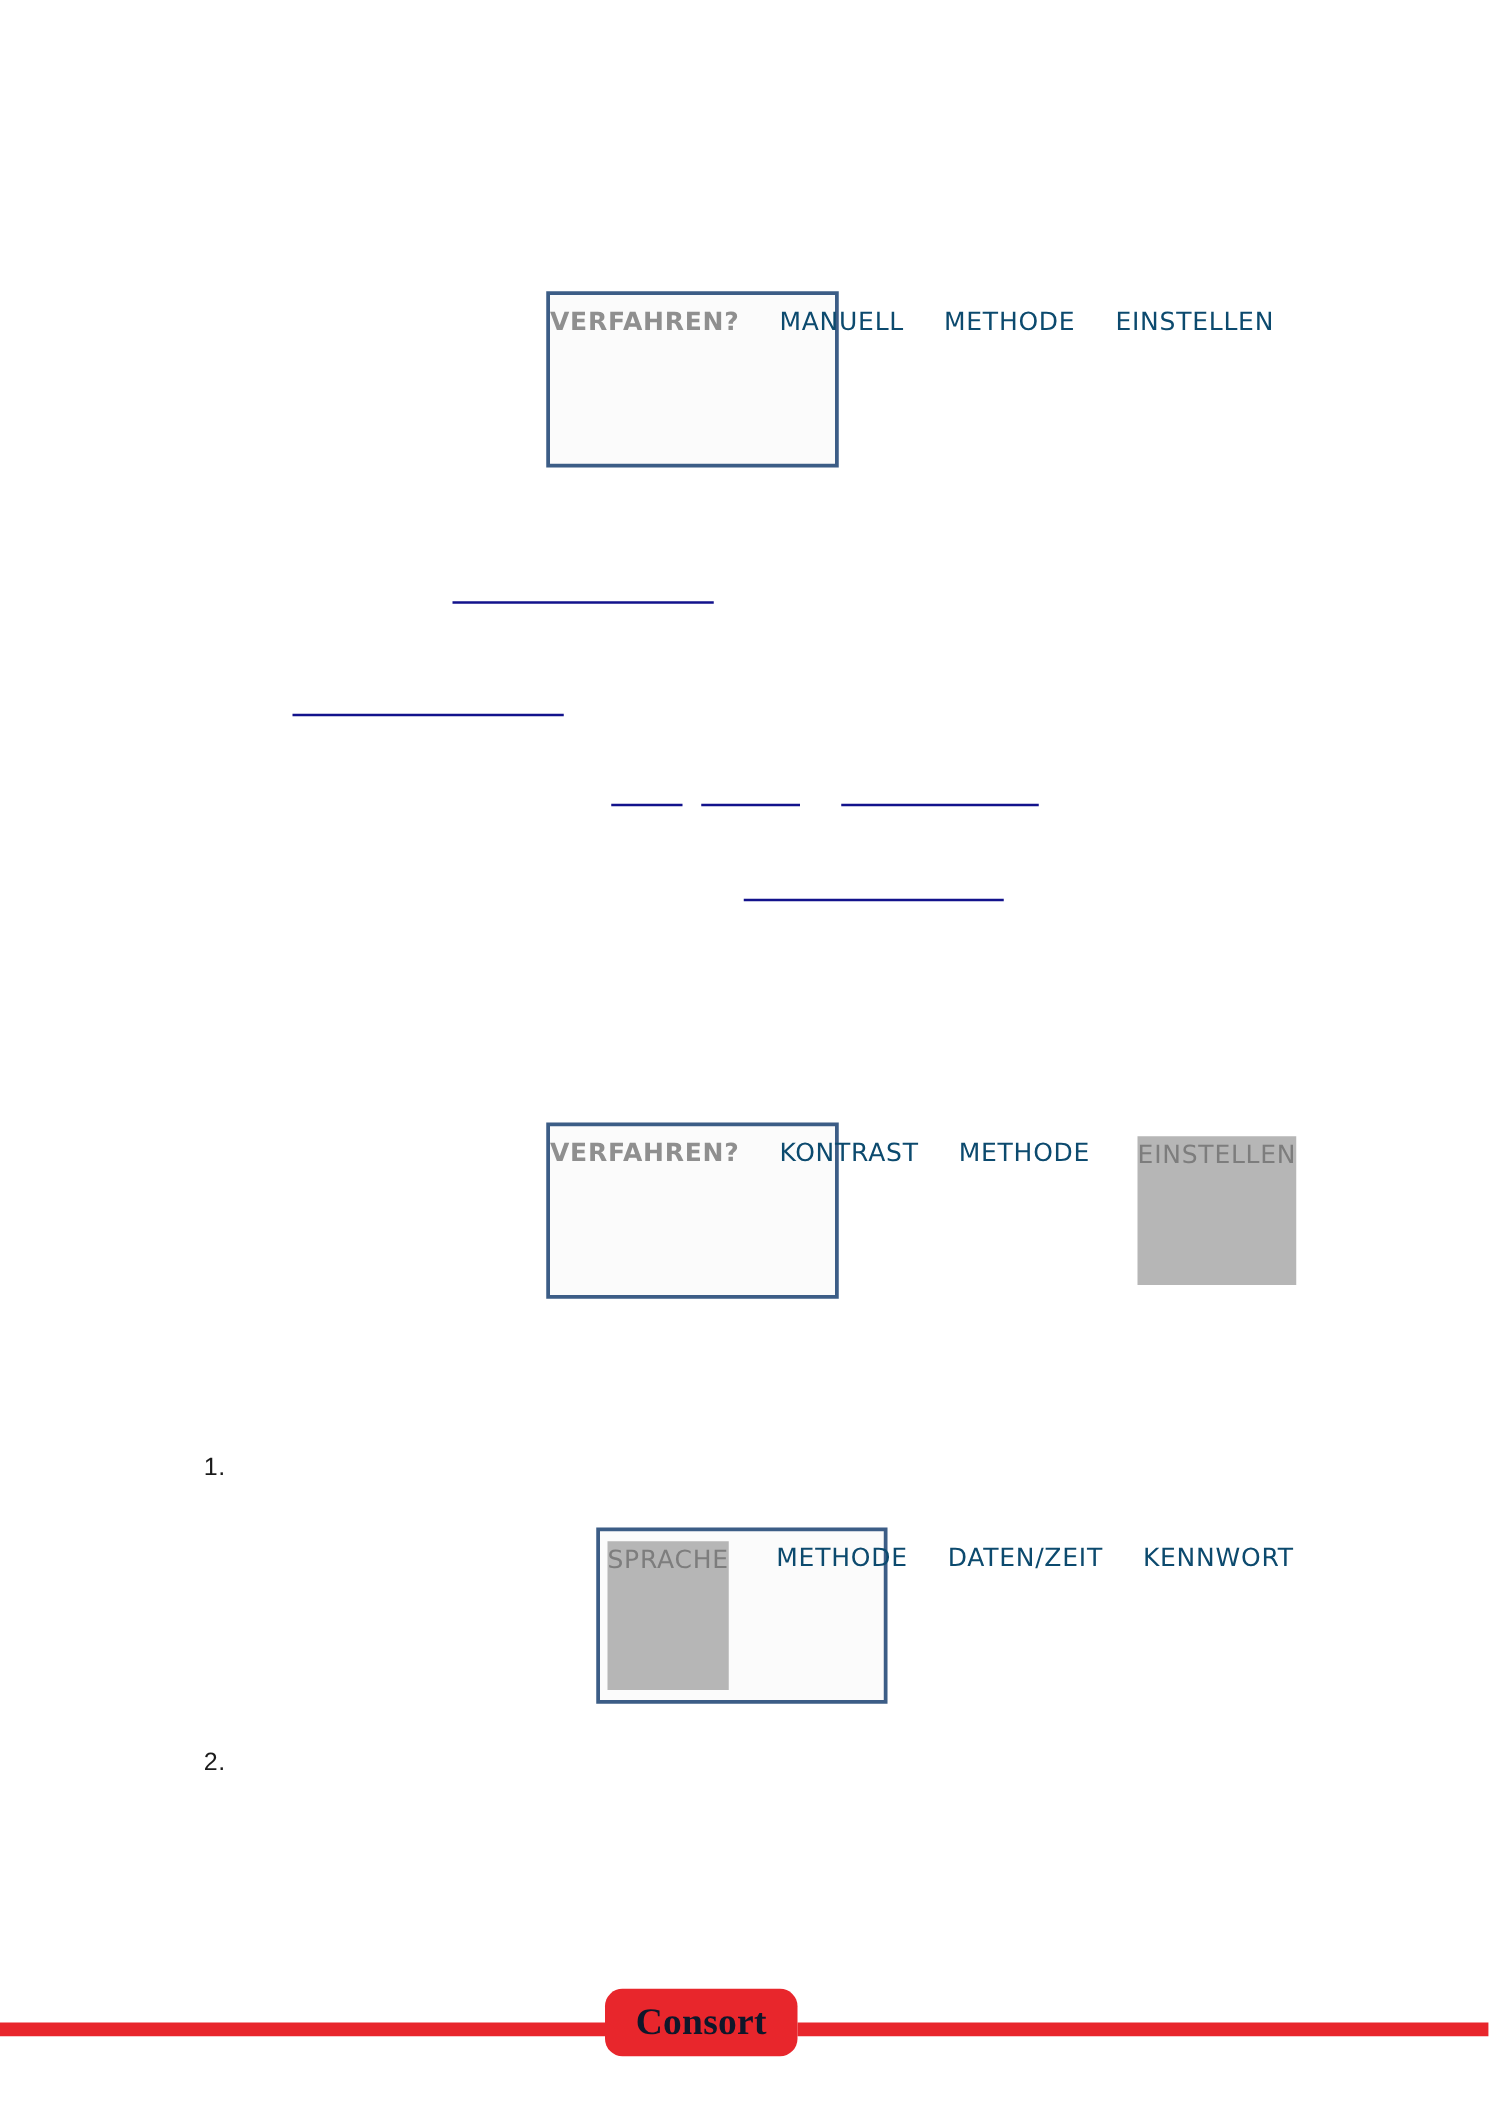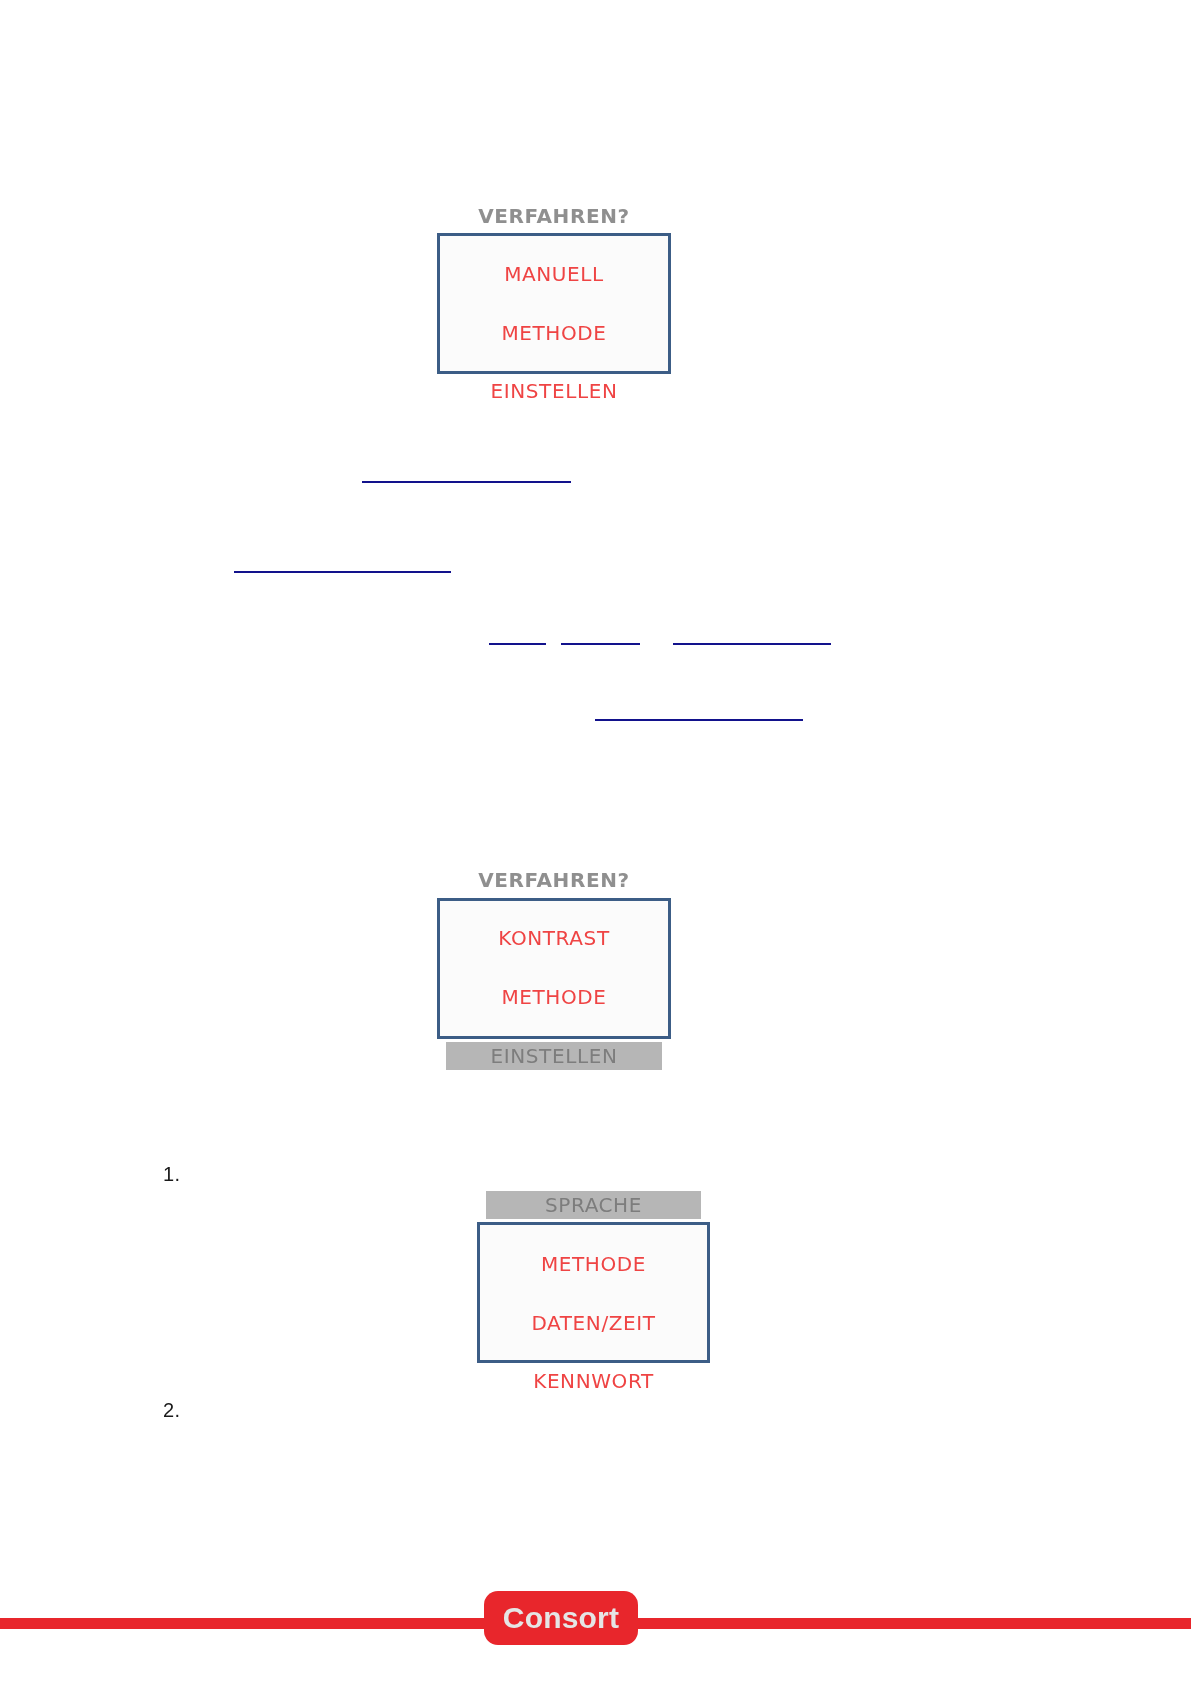--- a/index.html
+++ b/index.html
@@ -26,9 +26,9 @@
     border: 3px solid #3c5d86;
     background: #fbfbfb;
     display: flex;
-    flex-direction: column;
+    flex-direction: row;
     align-items: stretch;
-    justify-content: center;
+    justify-content: flex-start;
     padding: 8px 0 8px 0;
     gap: 32px;
   }

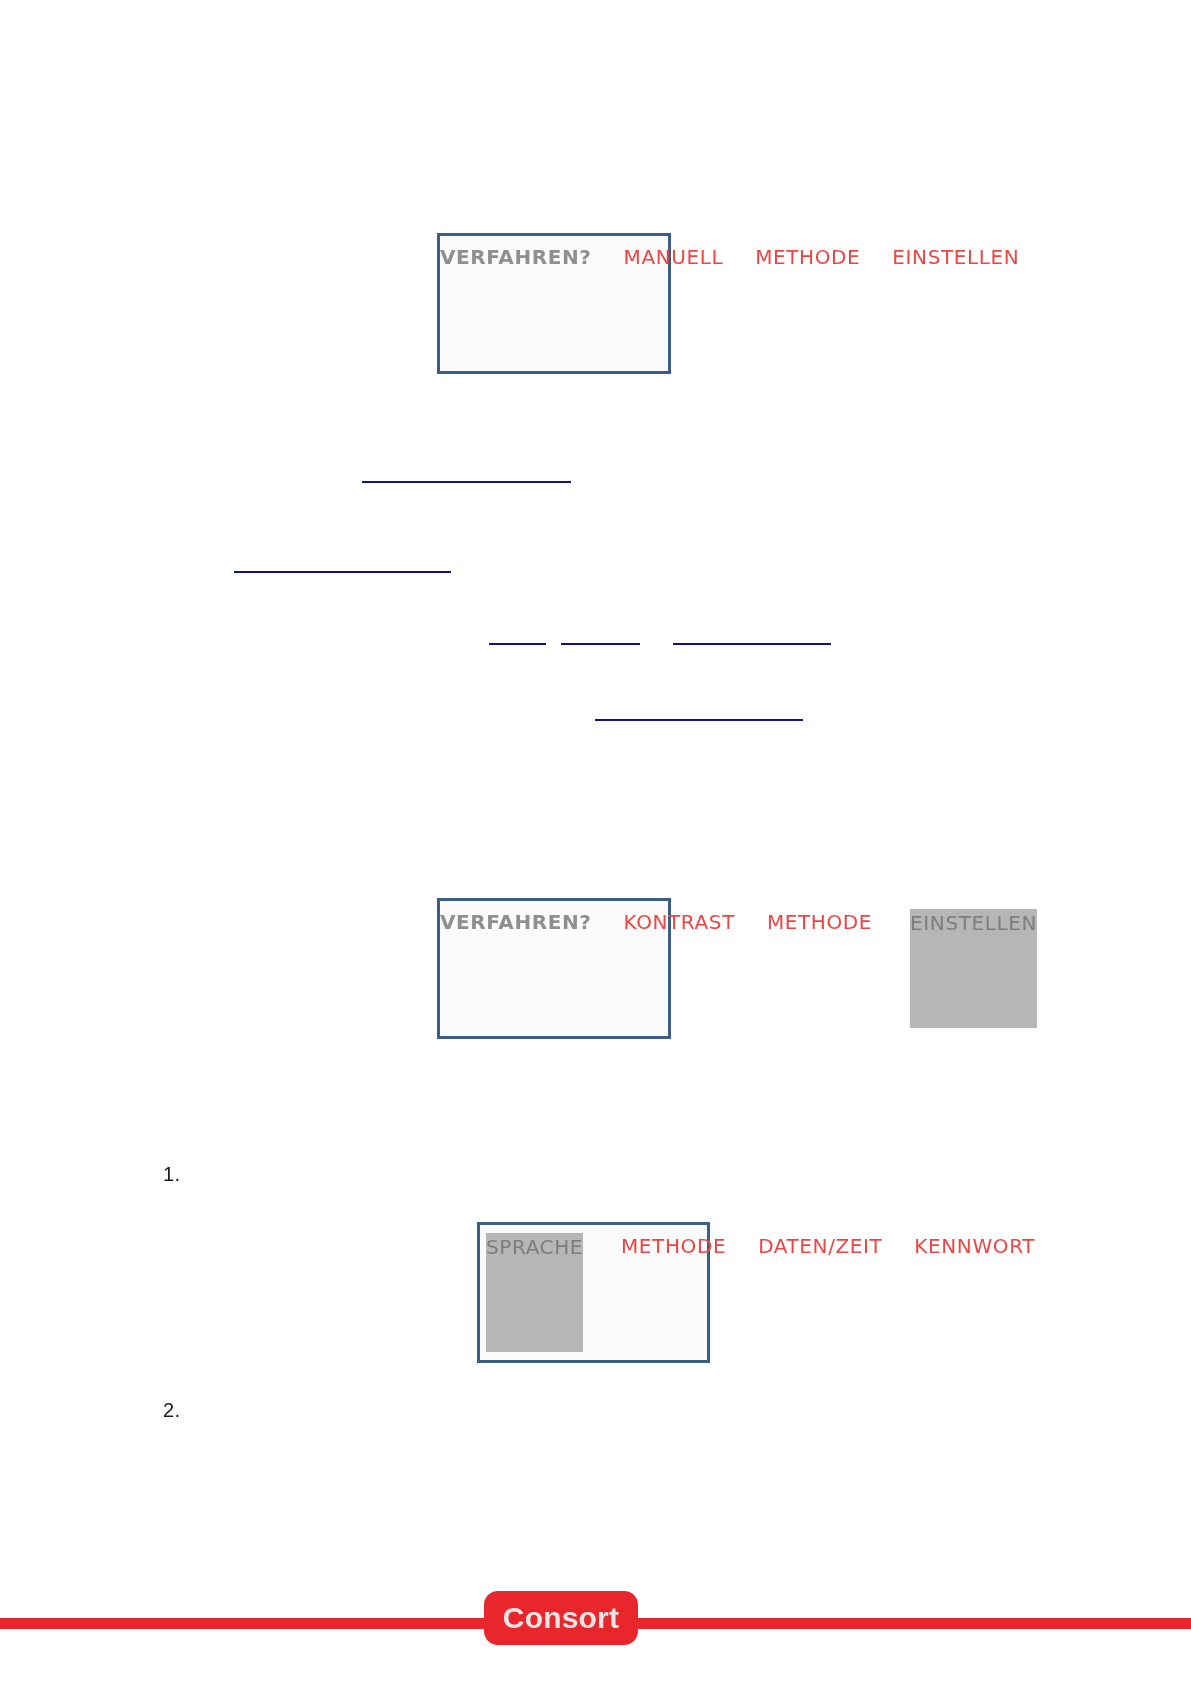--- a/index.html
+++ b/index.html
@@ -37,7 +37,7 @@
     font-family: "DejaVu Sans", sans-serif;
     font-size: 20px;
     letter-spacing: 0.6px;
-    color: #ef4444;
+    color: #0c4a6e;
     line-height: 1.32;
     white-space: nowrap;
   }

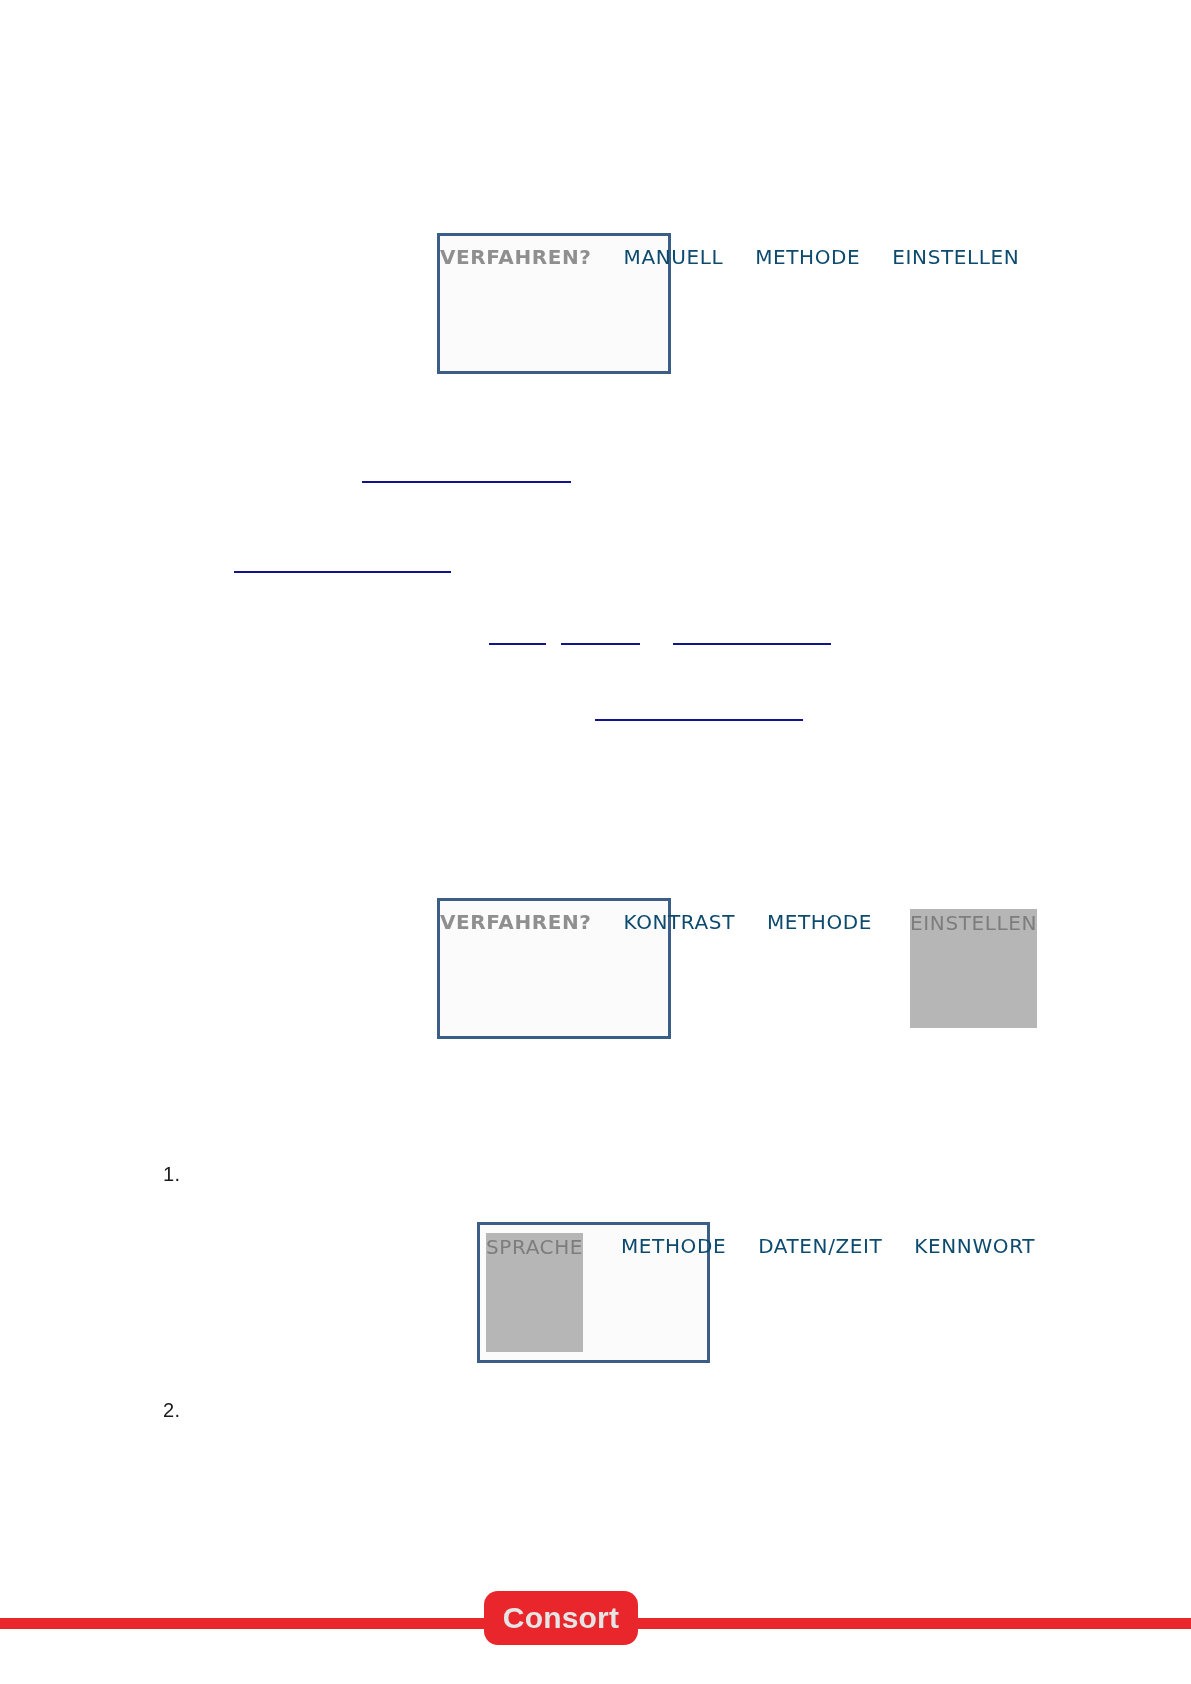--- a/index.html
+++ b/index.html
@@ -97,8 +97,8 @@
     justify-content: center;
   }
   #footer-logo span {
-    color: #e5e5e5;
-    font-family: Liberation Sans, sans-serif;
+    color: #0f172a;
+    font-family: Liberation Serif, serif;
     font-size: 30px;
     font-weight: bold;
     letter-spacing: 0.2px;

